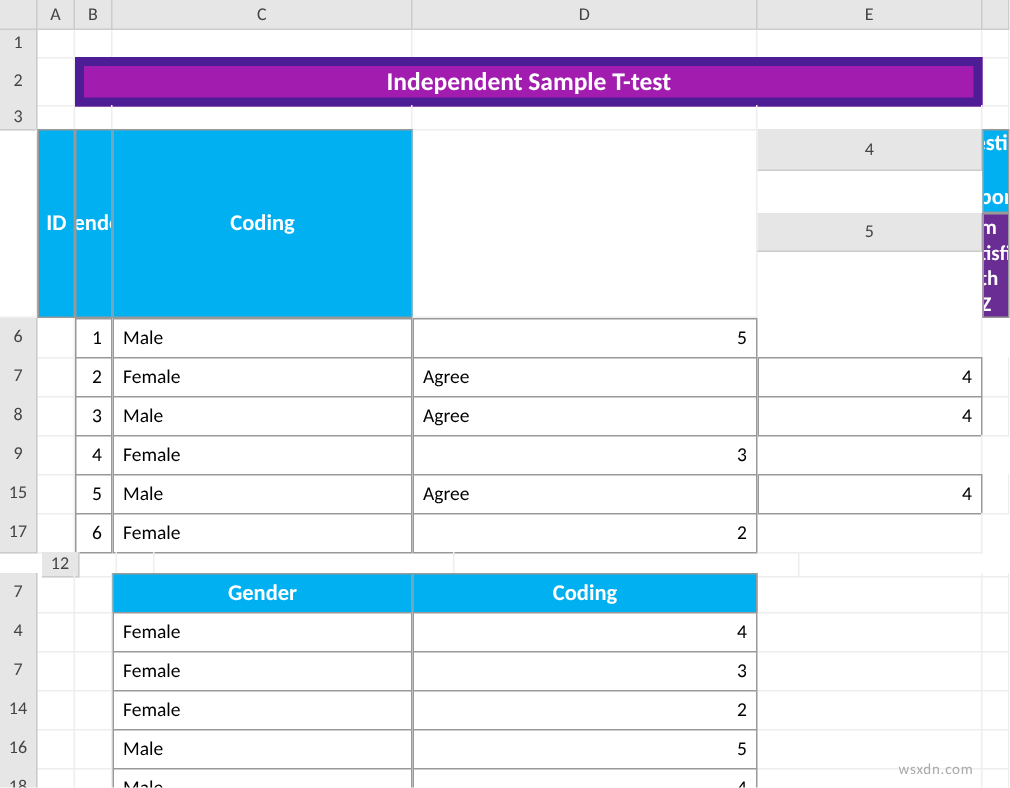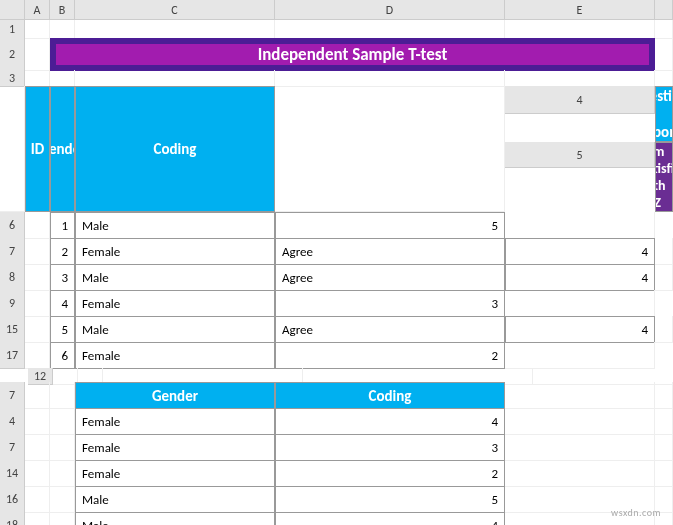--- a/index.html
+++ b/index.html
@@ -90,7 +90,7 @@
     .left { justify-content: flex-start; }
     .watermark {
       position: absolute;
-      right: 12px;
+      right: 24px;
       bottom: 6px;
       font-size: 10px;
       color: #aaa;

